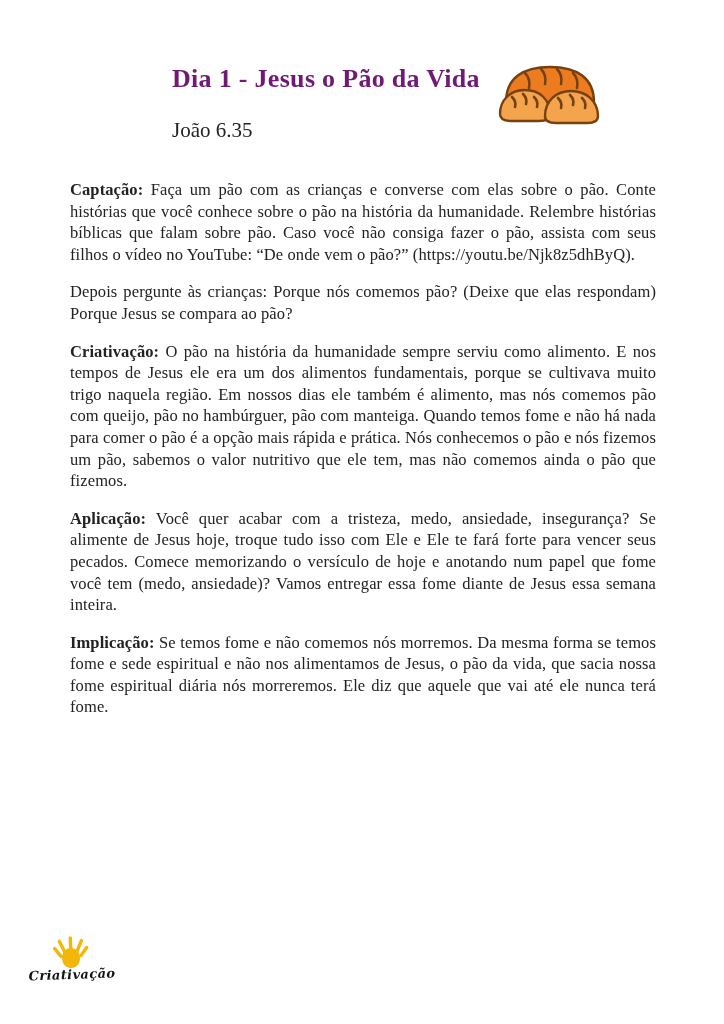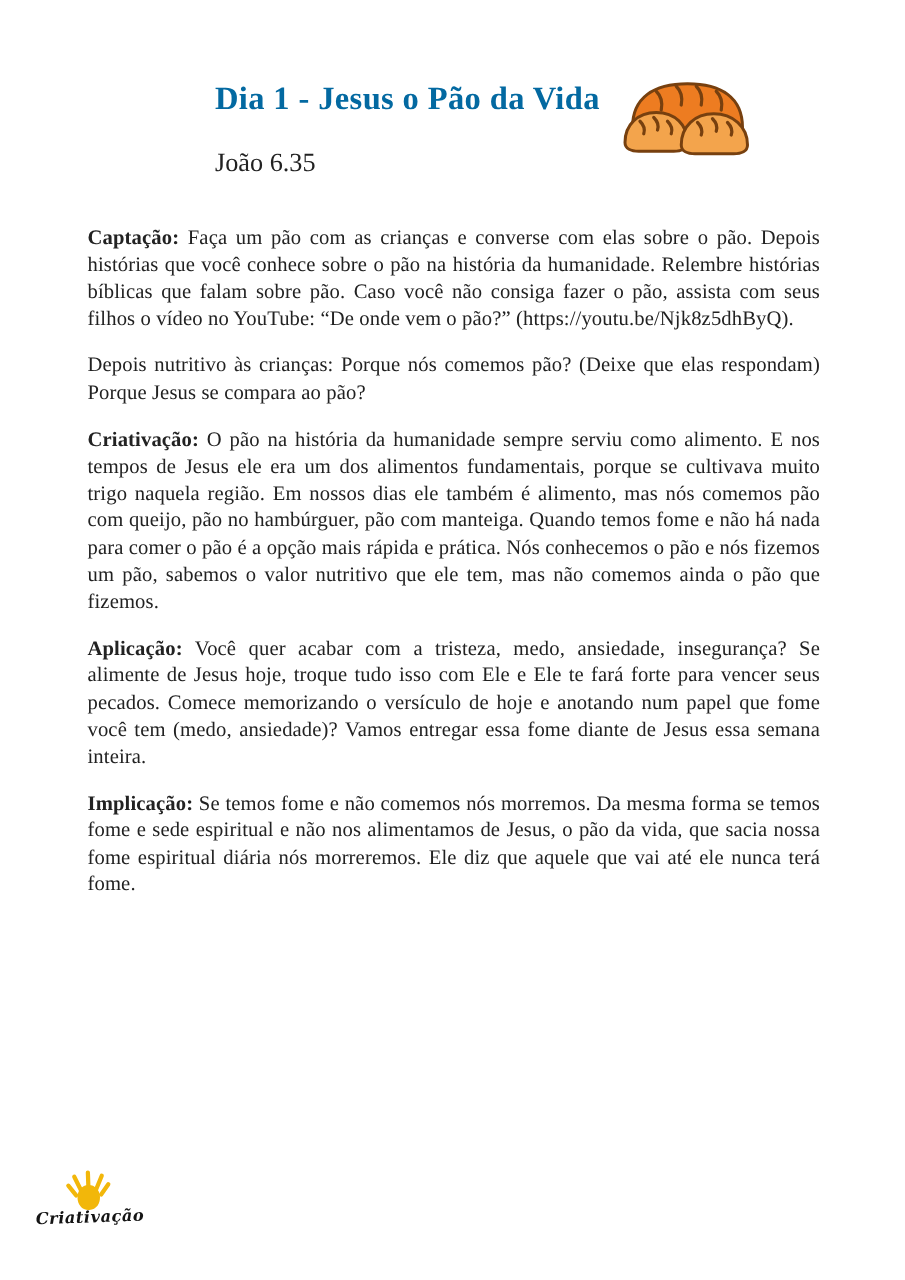--- a/index.html
+++ b/index.html
@@ -16,7 +16,7 @@
   .title-block { position: absolute; left: 172px; top: 63px; }
   h1.doc-title {
     font-size: 26px; line-height: 32px; font-weight: bold;
-    letter-spacing: 0.3px; color: #0369a1; white-space: nowrap;
+    letter-spacing: 0.3px; color: #701a75; white-space: nowrap;
   }
   .doc-subtitle {
     font-size: 21px; line-height: 28px; margin-top: 21px; color: #222222;

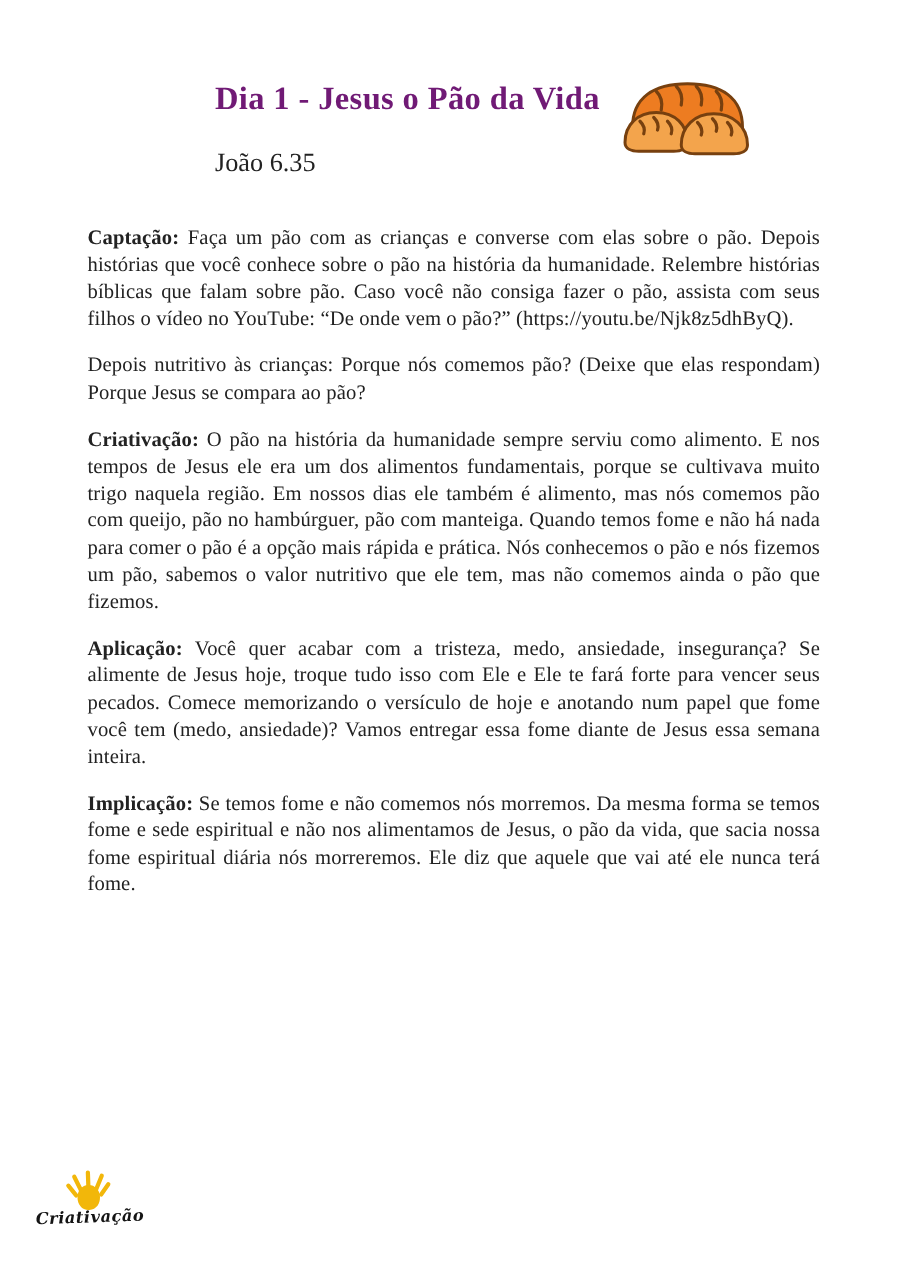--- a/index.html
+++ b/index.html
@@ -84,7 +84,7 @@
 <main class="lesson">
 
   <p><strong>Captação:</strong>
-    <span>Faça um pão com as crianças e converse com elas sobre o pão. Depois histórias que você conhece sobre o pão na história da humanidade. Relembre histórias bíblicas que falam sobre pão. Caso você não consiga fazer o pão, assista com seus filhos o vídeo no YouTube: “De onde vem o pão?” (</span><a class="doc-link">https://youtu.be/Njk8z5dhByQ</a><span>).</span></p>
+    <span>Faça um pão com as crianças e converse com elas sobre o pão. Conte histórias que você conhece sobre o pão na história da humanidade. Relembre histórias bíblicas que falam sobre pão. Caso você não consiga fazer o pão, assista com seus filhos o vídeo no YouTube: “De onde vem o pão?” (</span><a class="doc-link">https://youtu.be/Njk8z5dhByQ</a><span>).</span></p>
 
   <p><span>Depois nutritivo às crianças: Porque nós comemos pão? (Deixe que elas respondam) Porque Jesus se compara ao pão?</span></p>
 

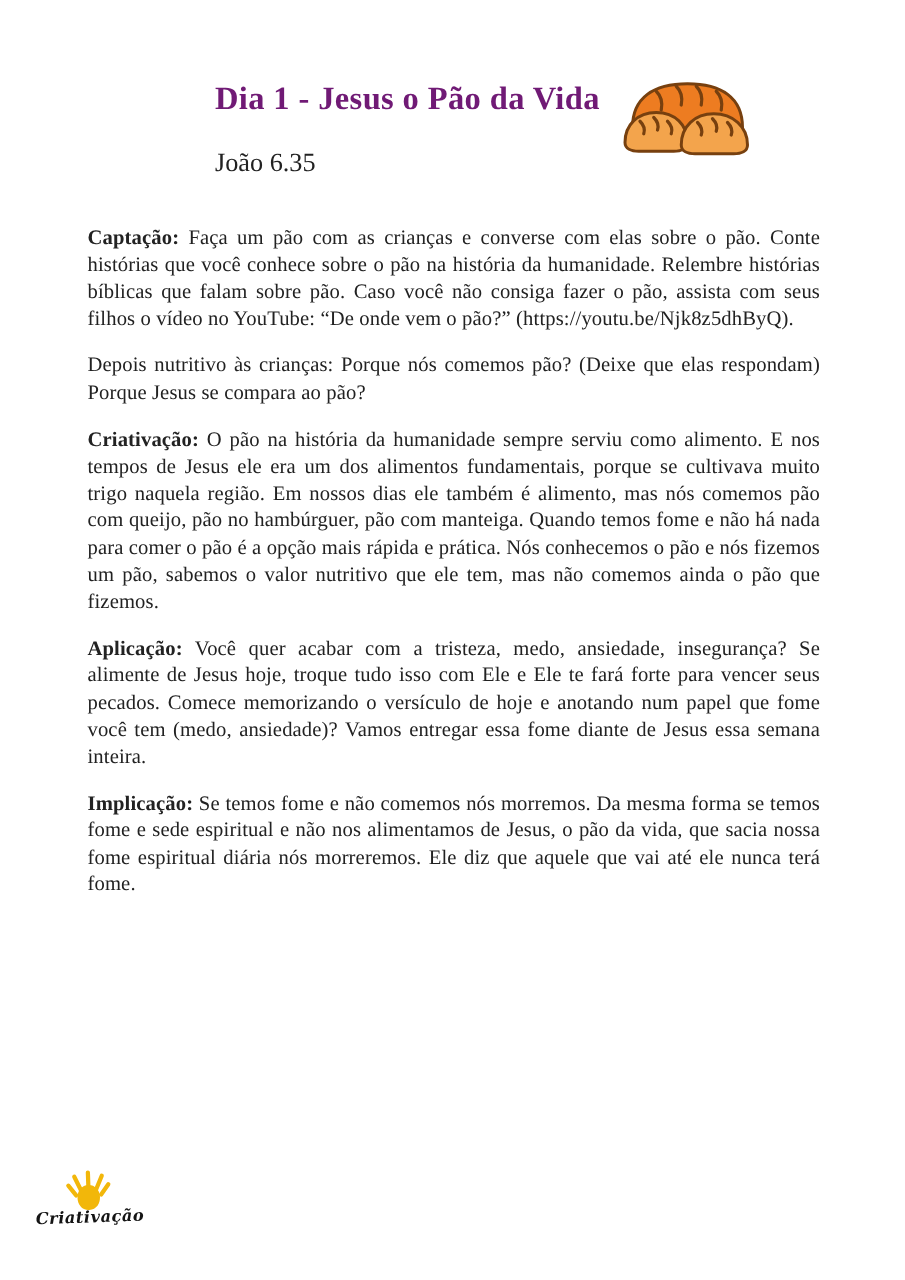--- a/index.html
+++ b/index.html
@@ -86,7 +86,7 @@
   <p><strong>Captação:</strong>
     <span>Faça um pão com as crianças e converse com elas sobre o pão. Conte histórias que você conhece sobre o pão na história da humanidade. Relembre histórias bíblicas que falam sobre pão. Caso você não consiga fazer o pão, assista com seus filhos o vídeo no YouTube: “De onde vem o pão?” (</span><a class="doc-link">https://youtu.be/Njk8z5dhByQ</a><span>).</span></p>
 
-  <p><span>Depois nutritivo às crianças: Porque nós comemos pão? (Deixe que elas respondam) Porque Jesus se compara ao pão?</span></p>
+  <p><span>Depois pergunte às crianças: Porque nós comemos pão? (Deixe que elas respondam) Porque Jesus se compara ao pão?</span></p>
 
   <p><strong>Criativação:</strong>
     <span>O pão na história da humanidade sempre serviu como alimento. E nos tempos de Jesus ele era um dos alimentos fundamentais, porque se cultivava muito trigo naquela região. Em nossos dias ele também é alimento, mas nós comemos pão com queijo, pão no hambúrguer, pão com manteiga. Quando temos fome e não há nada para comer o pão é a opção mais rápida e prática. Nós conhecemos o pão e nós fizemos um pão, sabemos o valor nutritivo que ele tem, mas não comemos ainda o pão que fizemos.</span></p>

